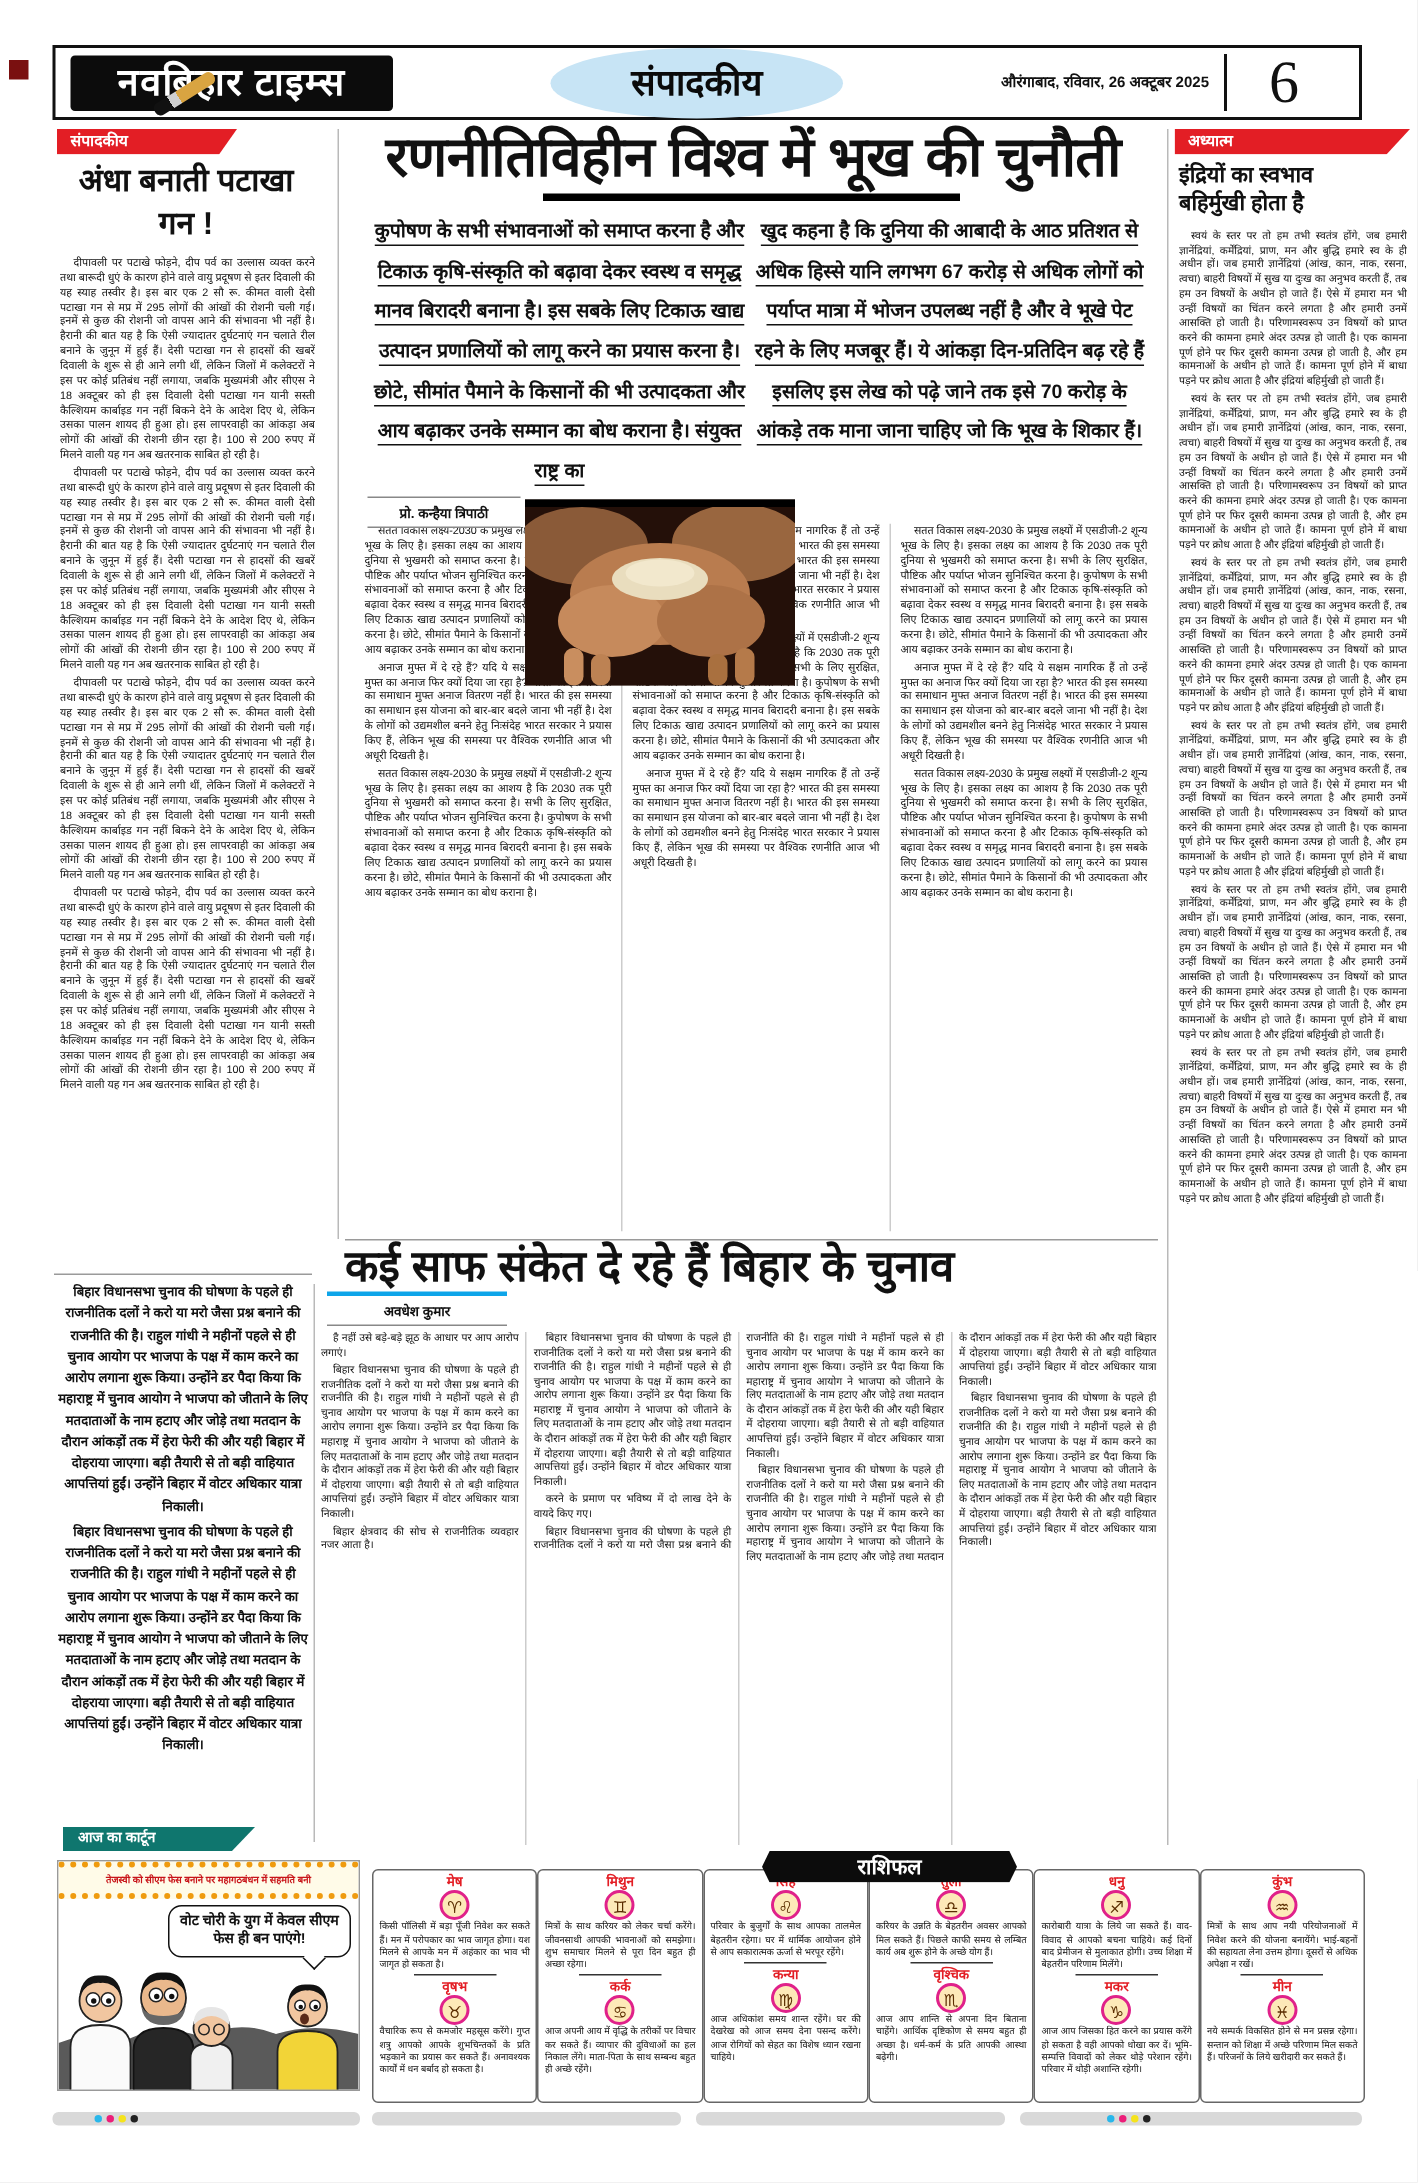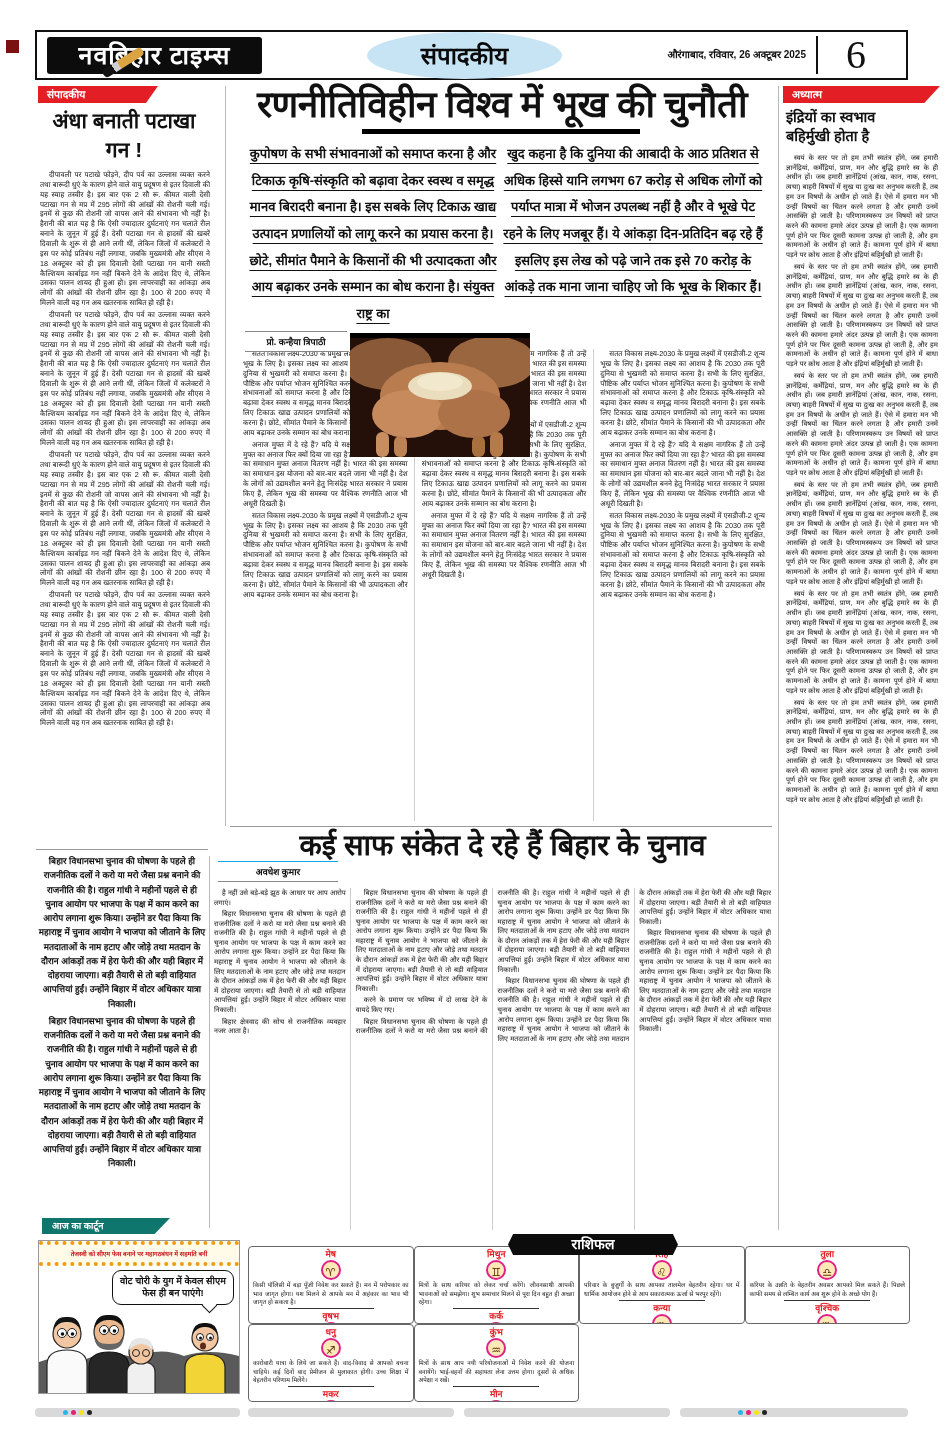--- a/index.html
+++ b/index.html
@@ -66,7 +66,7 @@
   .sp-body p{margin:0 0 2px;text-indent:8px;}
 
   
-  .bihar-headline{position:absolute;left:230px;top:830px;width:545px;text-align:center;
+  .bihar-headline{position:absolute;left:230px;top:830px;width:545px;
                   font-size:29px;font-weight:800;line-height:1.05;}
   .bihar-byline{position:absolute;left:218px;top:861px;width:120px;text-align:center;
                 font-size:9px;font-weight:800;border-top:1px solid #0ea5e9;border-bottom:1px solid #888;

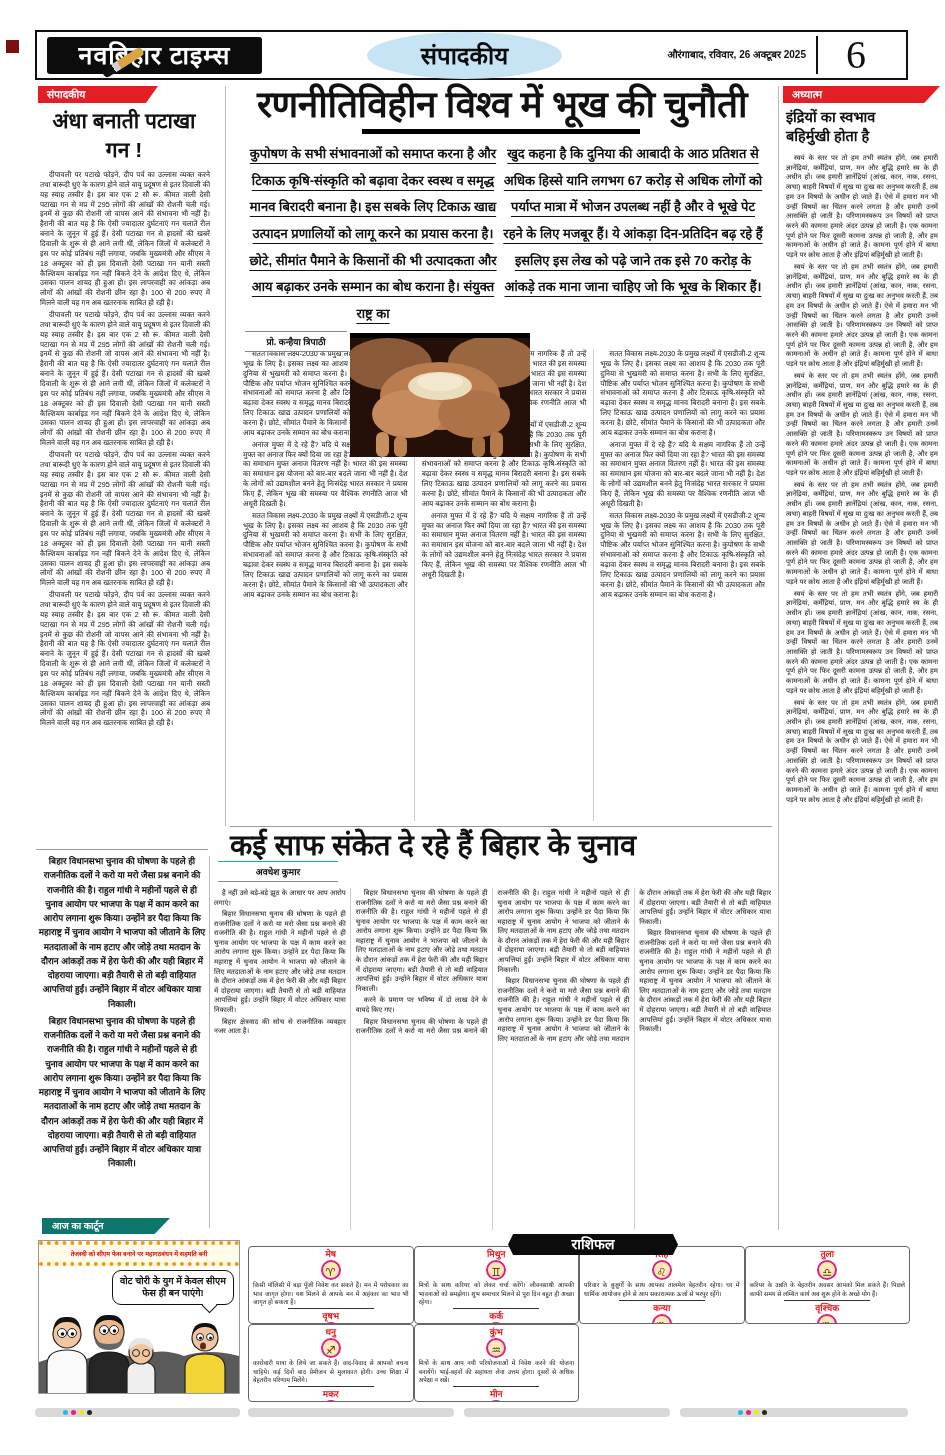--- a/index.html
+++ b/index.html
@@ -69,7 +69,7 @@
   .bihar-headline{position:absolute;left:230px;top:830px;width:545px;
                   font-size:29px;font-weight:800;line-height:1.05;}
   .bihar-byline{position:absolute;left:218px;top:861px;width:120px;text-align:center;
-                font-size:9px;font-weight:800;border-top:1px solid #0ea5e9;border-bottom:1px solid #888;
+                font-size:9px;font-weight:800;border-top:3px solid #0ea5e9;border-bottom:1px solid #888;
                 padding:3px 0;}
   .bihar-intro{position:absolute;left:38px;top:854px;width:168px;height:374px;overflow:hidden;
                font-size:8.8px;font-weight:700;text-align:center;line-height:1.62;}

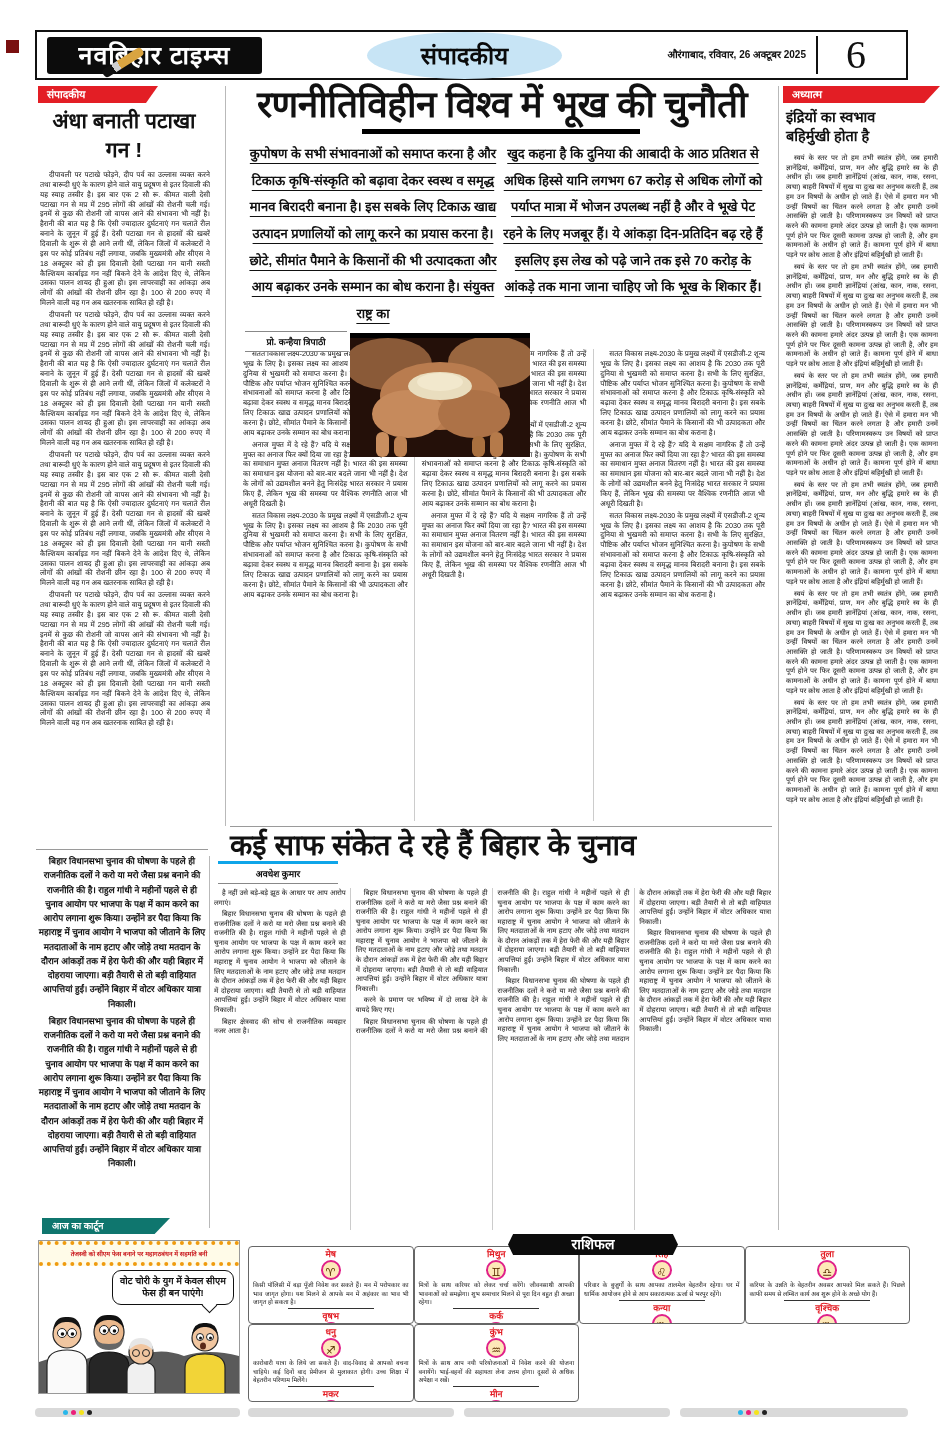--- a/index.html
+++ b/index.html
@@ -101,7 +101,7 @@
                color:#fff;font-size:14px;font-weight:800;text-align:center;line-height:21px;z-index:4;
                clip-path:polygon(3% 0,97% 0,100% 50%,97% 100%,3% 100%,0 50%);}
   .horo-grid{position:absolute;left:248px;top:1246px;width:662px;height:156px;display:grid;
-             grid-template-columns:repeat(4,1fr);gap:0;}
+             grid-template-columns:repeat(6,1fr);gap:0;}
   .h-col{border:1px solid #666;border-radius:4px;padding:2px 4px;overflow:hidden;background:#fff;}
   .h-name{color:#e31e25;font-size:9px;font-weight:800;text-align:center;line-height:1.15;}
   .h-icon{width:20px;height:20px;border-radius:50%;border:2px solid #e0218a;background:#fde9b8;

